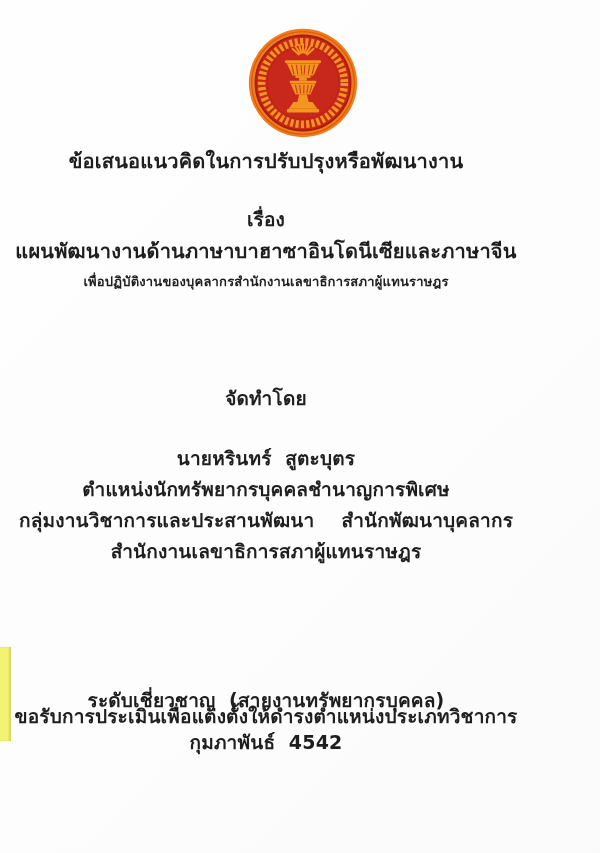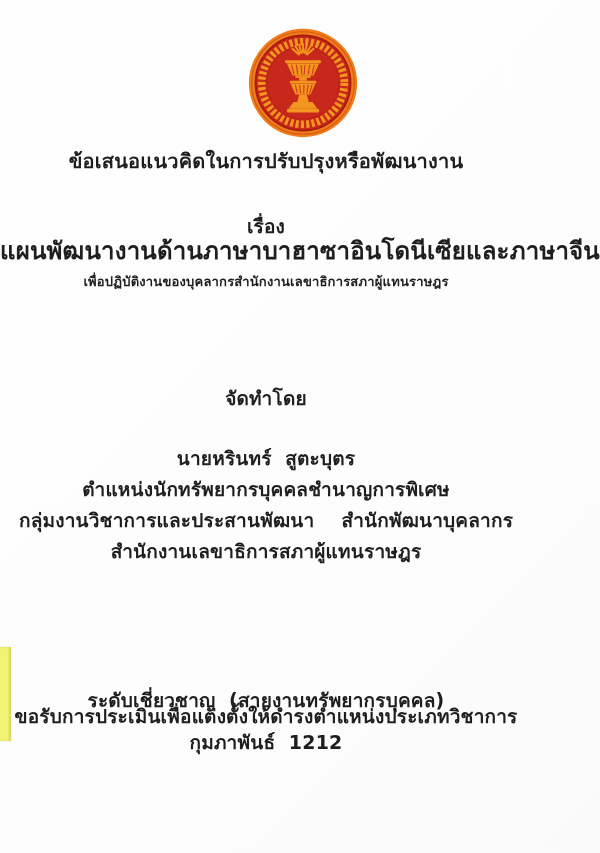--- a/index.html
+++ b/index.html
@@ -44,7 +44,7 @@
     letter-spacing: 0.2px;
   }
   .t-header   { top: 149px; font-size: 20px; }
-  .t-subject  { top: 214px; }
+  .t-subject  { top: 207px; }
   .t-title1   { top: 239px; font-size: 24px; }
   .t-title2   { top: 270px; font-size: 13px; }
   .t-prepared { top: 386px; }

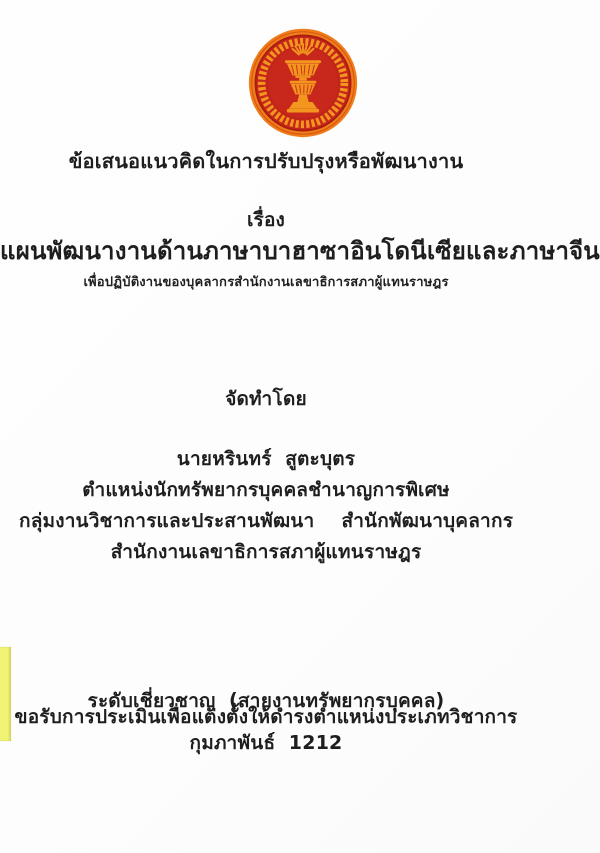--- a/index.html
+++ b/index.html
@@ -45,7 +45,7 @@
   }
   .t-header   { top: 149px; font-size: 20px; }
   .t-subject  { top: 207px; }
-  .t-title1   { top: 239px; font-size: 24px; }
+  .t-title1   { top: 239px; font-size: 20px; }
   .t-title2   { top: 270px; font-size: 13px; }
   .t-prepared { top: 386px; }
   .t-name     { top: 446px; }

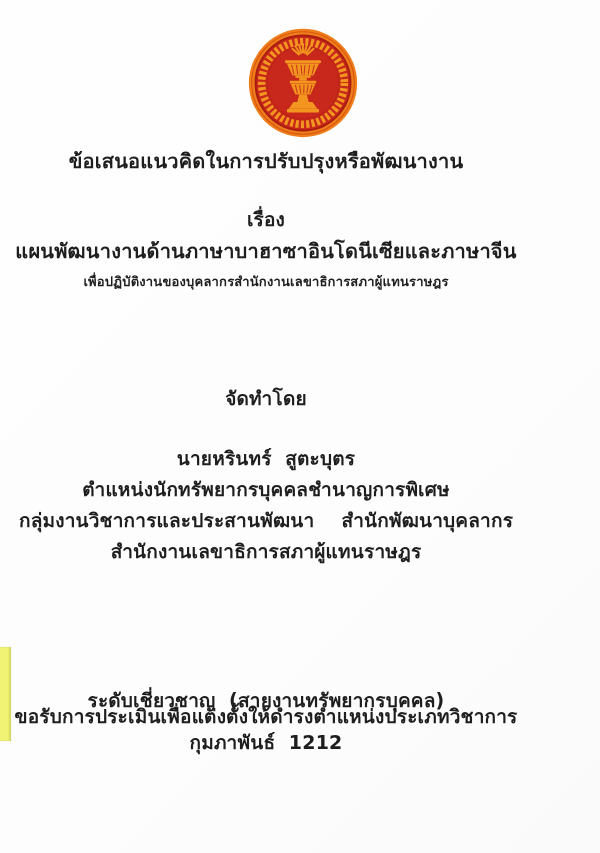--- a/index.html
+++ b/index.html
@@ -135,7 +135,7 @@
   <div class="line t-office">สำนักงานเลขาธิการสภาผู้แทนราษฎร</div>
   <div class="line t-req1">ขอรับการประเมินเพื่อแต่งตั้งให้ดำรงตำแหน่งประเภทวิชาการ</div>
   <div class="line t-req2">ระดับเชี่ยวชาญ  (สายงานทรัพยากรบุคคล)</div>
-  <div class="line t-req3">กุมภาพันธ์  1212</div>
+  <div class="line t-req3">กุมภาพันธ์  4542</div>
 
   <div class="sticker"></div>
 

